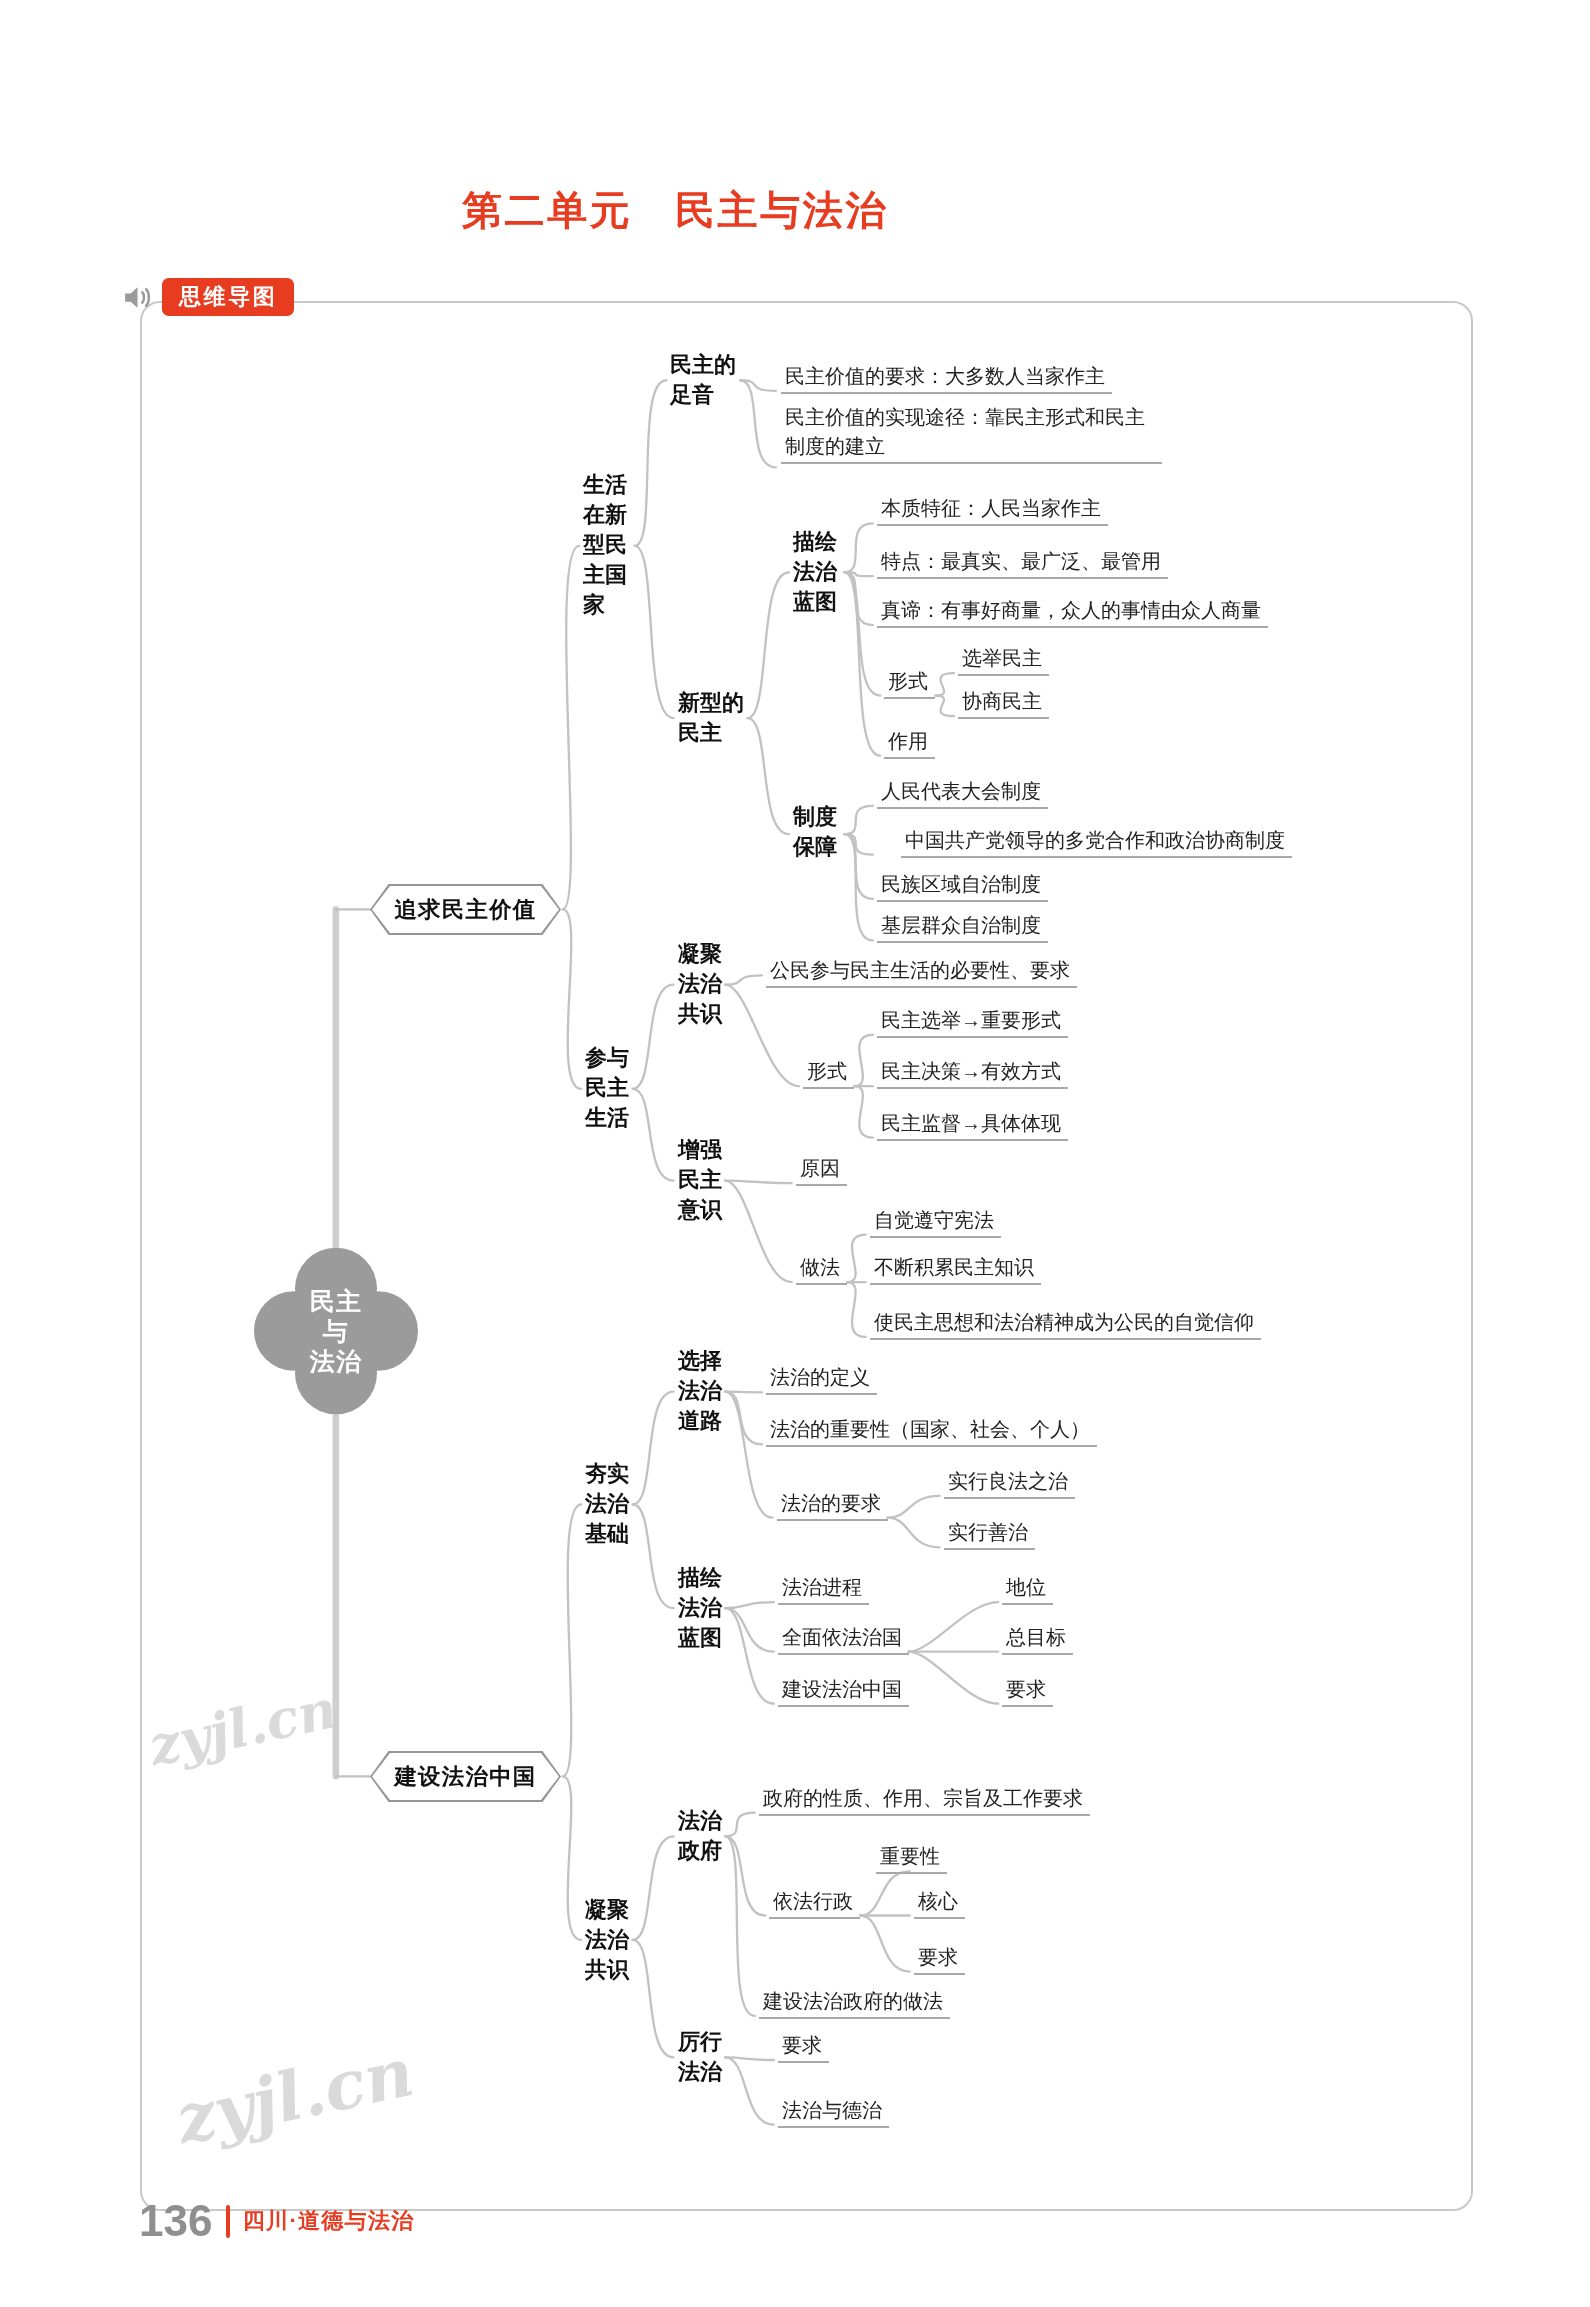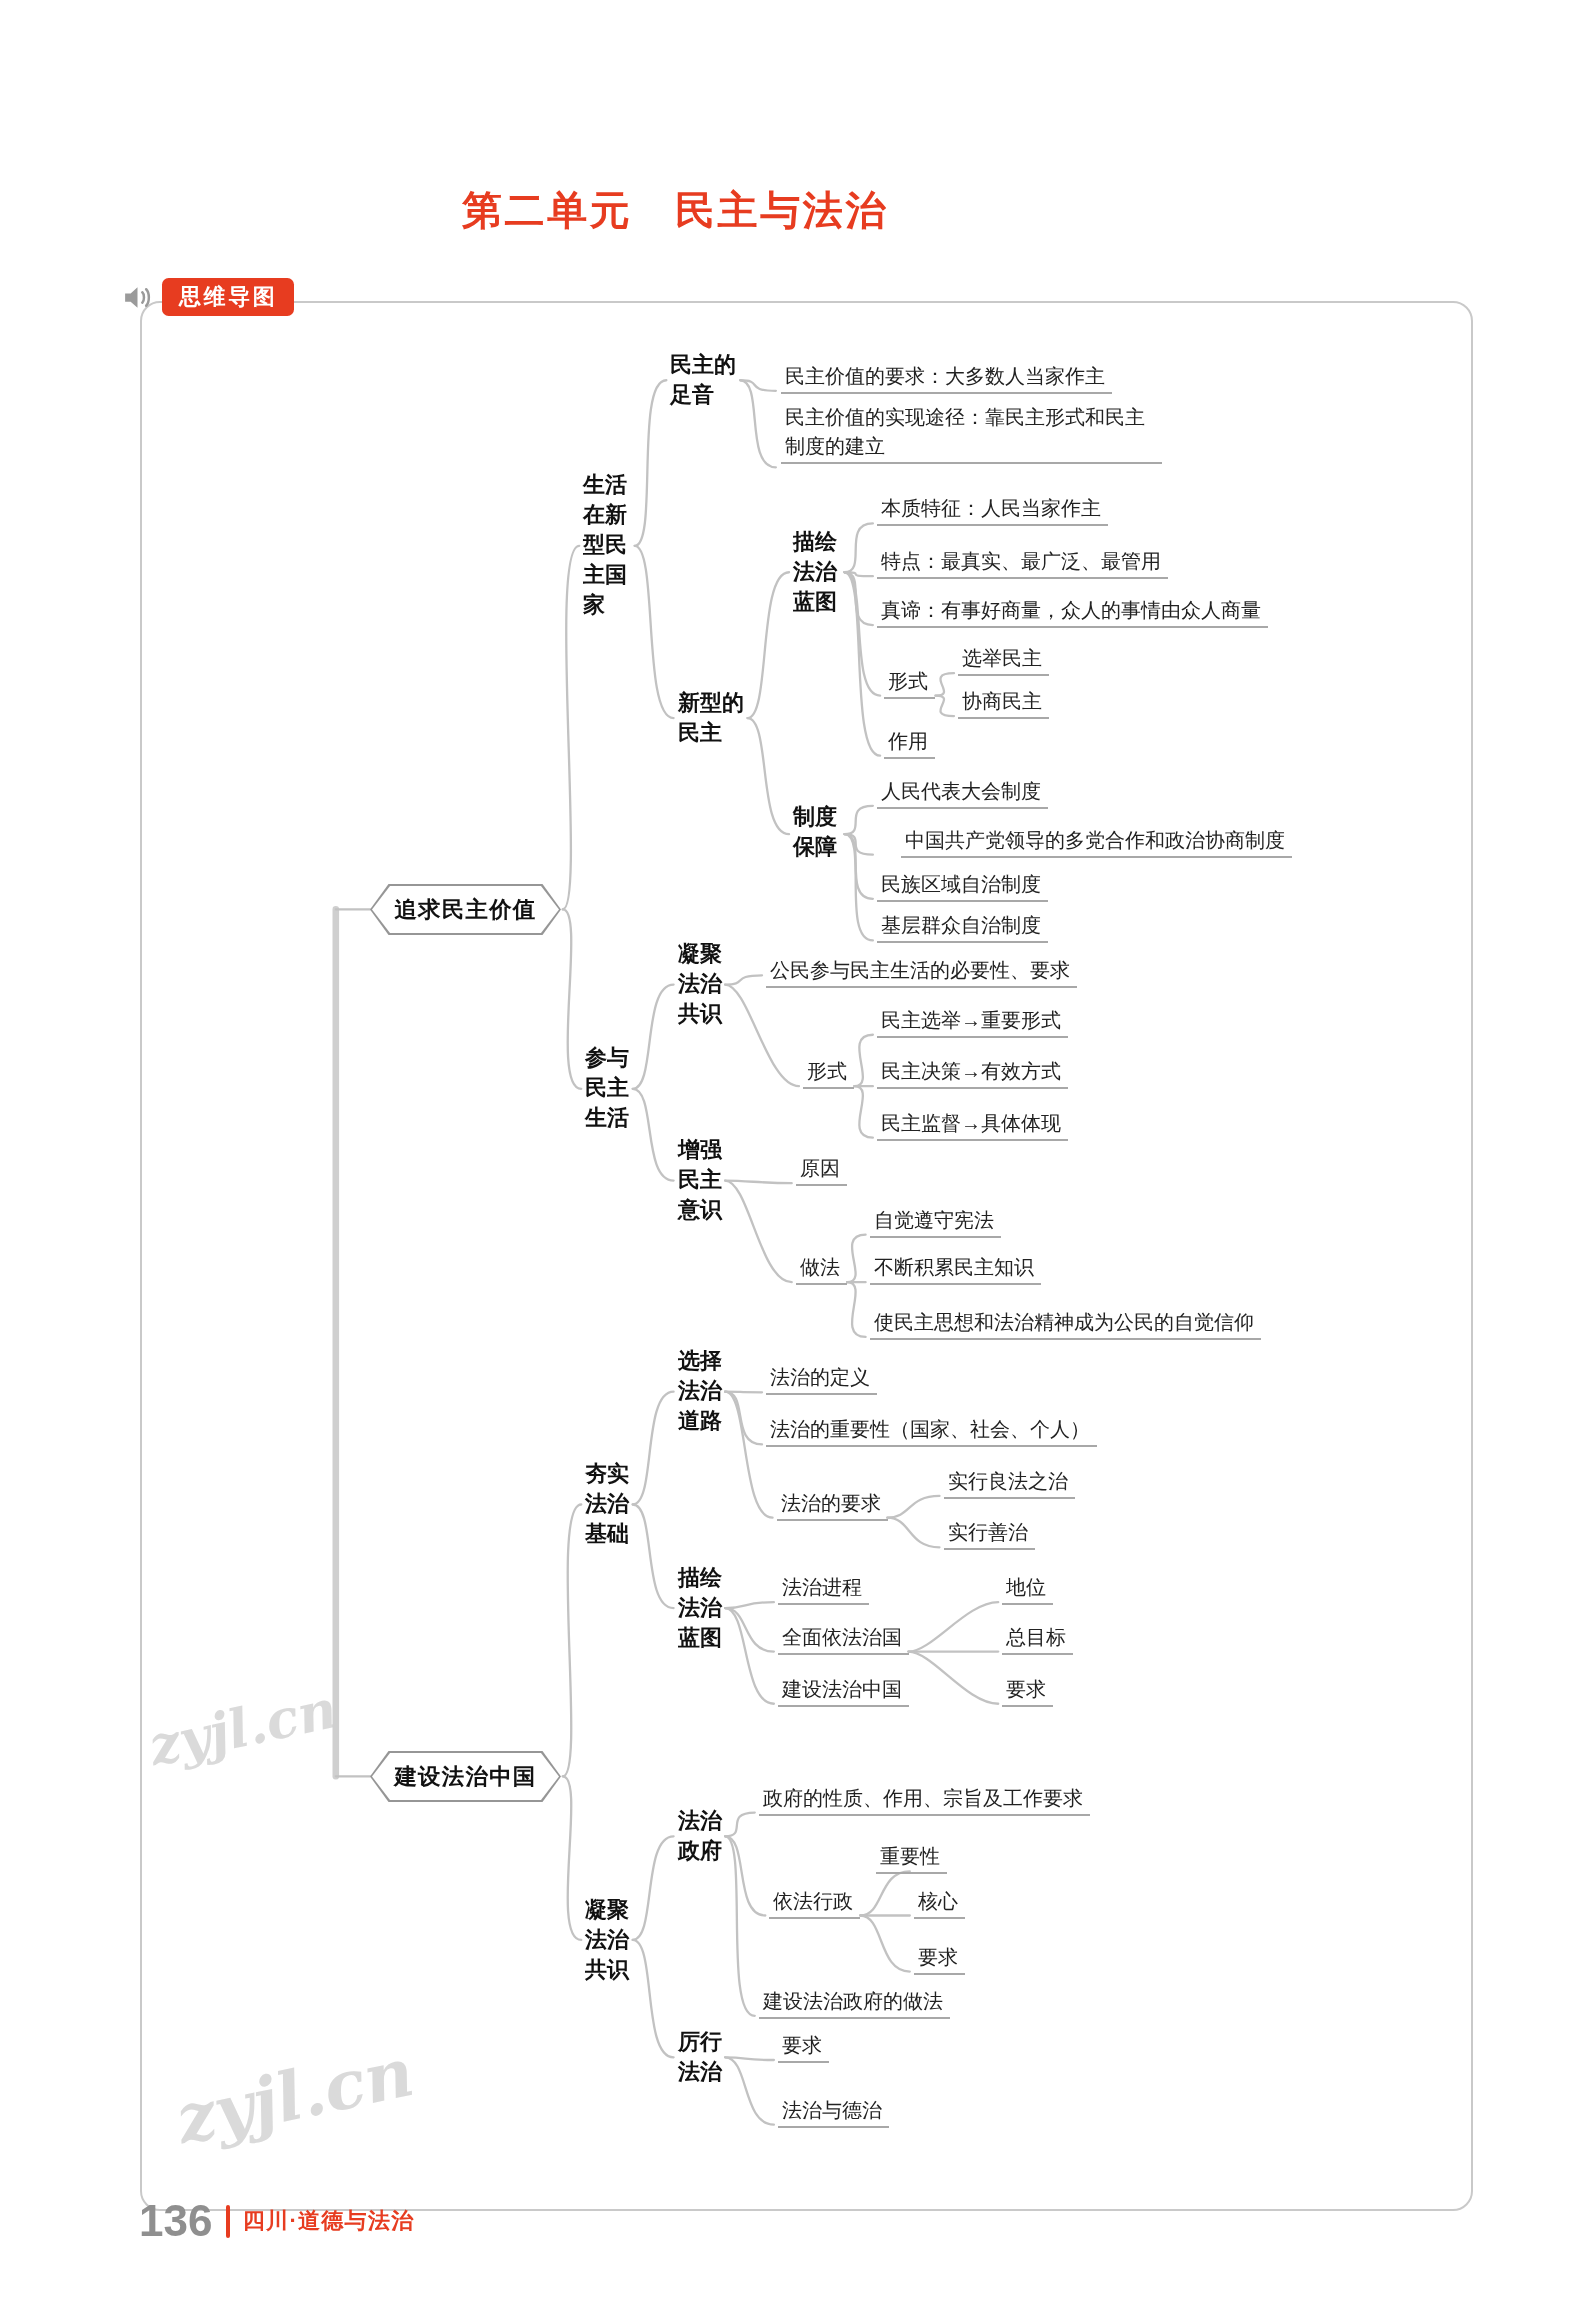--- a/index.html
+++ b/index.html
@@ -123,6 +123,22 @@
       <path d="M1099,3118 C1135,3118 1125,3220 1173,3220"></path>
     </svg>
 
+  <div class="root">
+    <svg viewBox="0 0 260 260">
+      <g fill="#9b9b9b">
+        <circle cx="130" cy="66" r="62"></circle>
+        <circle cx="130" cy="194" r="62"></circle>
+        <circle cx="66" cy="130" r="60"></circle>
+        <circle cx="194" cy="130" r="60"></circle>
+        <circle cx="130" cy="130" r="72"></circle>
+      </g>
+    </svg>
+    <div class="root-txt">
+      <div>民主</div>
+      <div>与</div>
+      <div>法治</div>
+    </div>
+  </div>
 
   <div class="hex" style="left:370px;top:884px;">
     <div class="hex-bg"></div>

